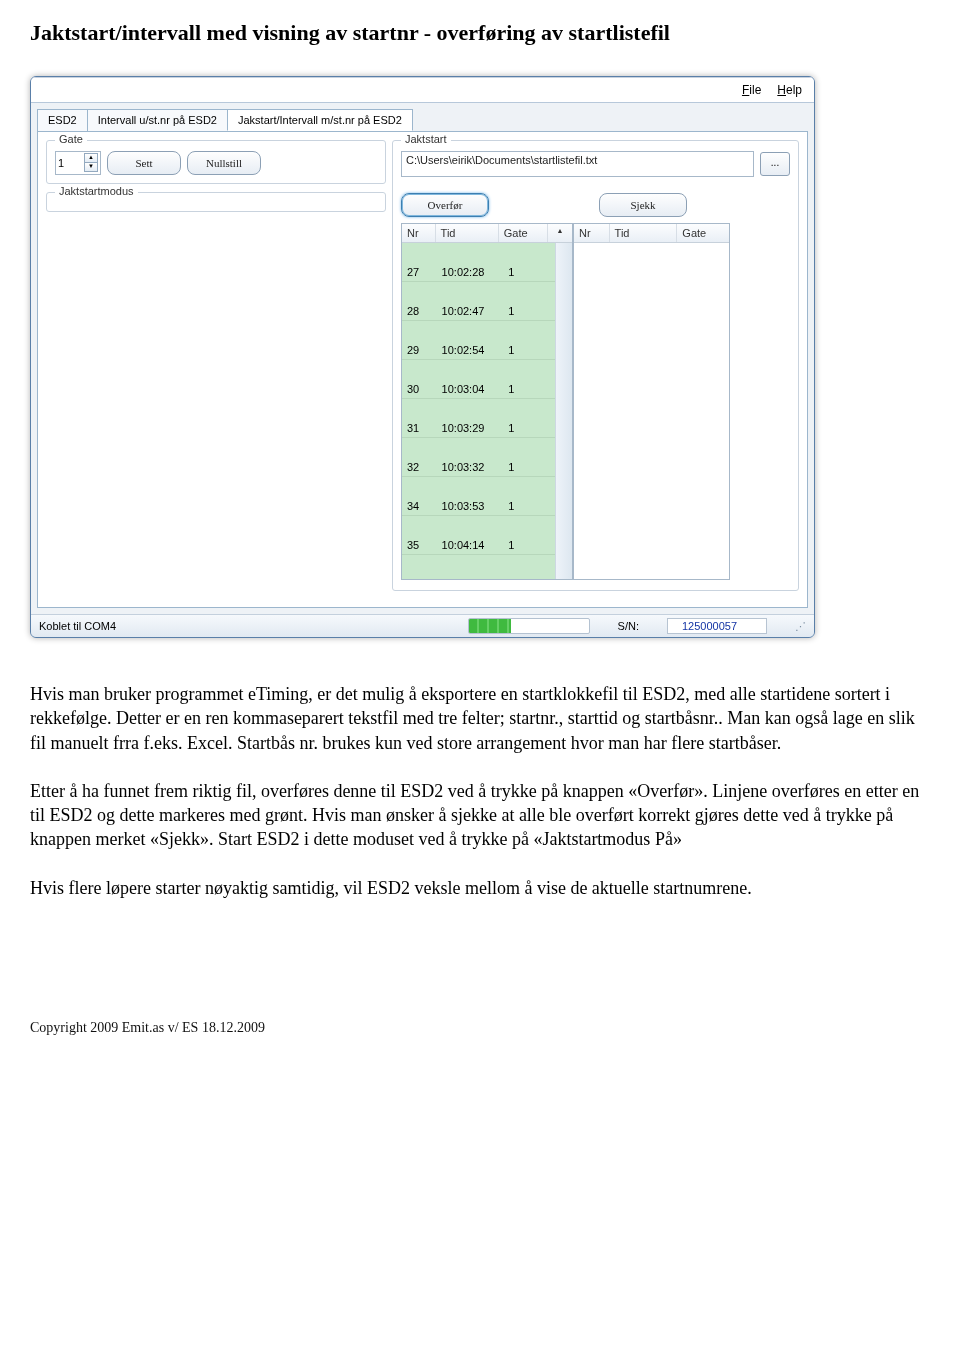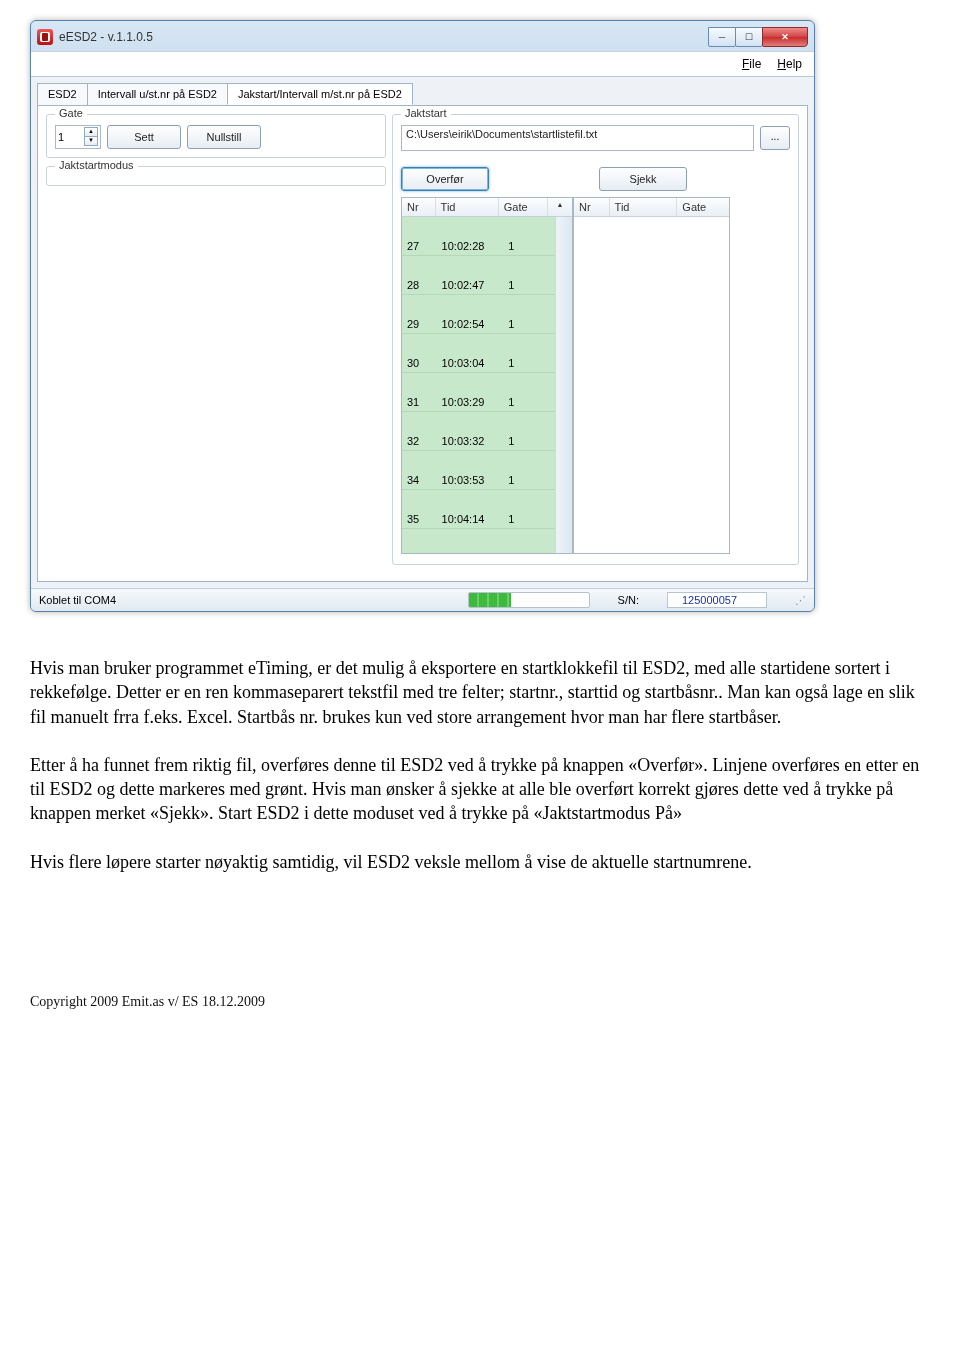--- a/index.html
+++ b/index.html
@@ -158,6 +158,7 @@
 
 <div class="page">
 
+  <h1>Jaktstart/intervall med visning av startnr - overføring av startlistefil</h1>
 
   <div class="window">
     <div class="titlebar">

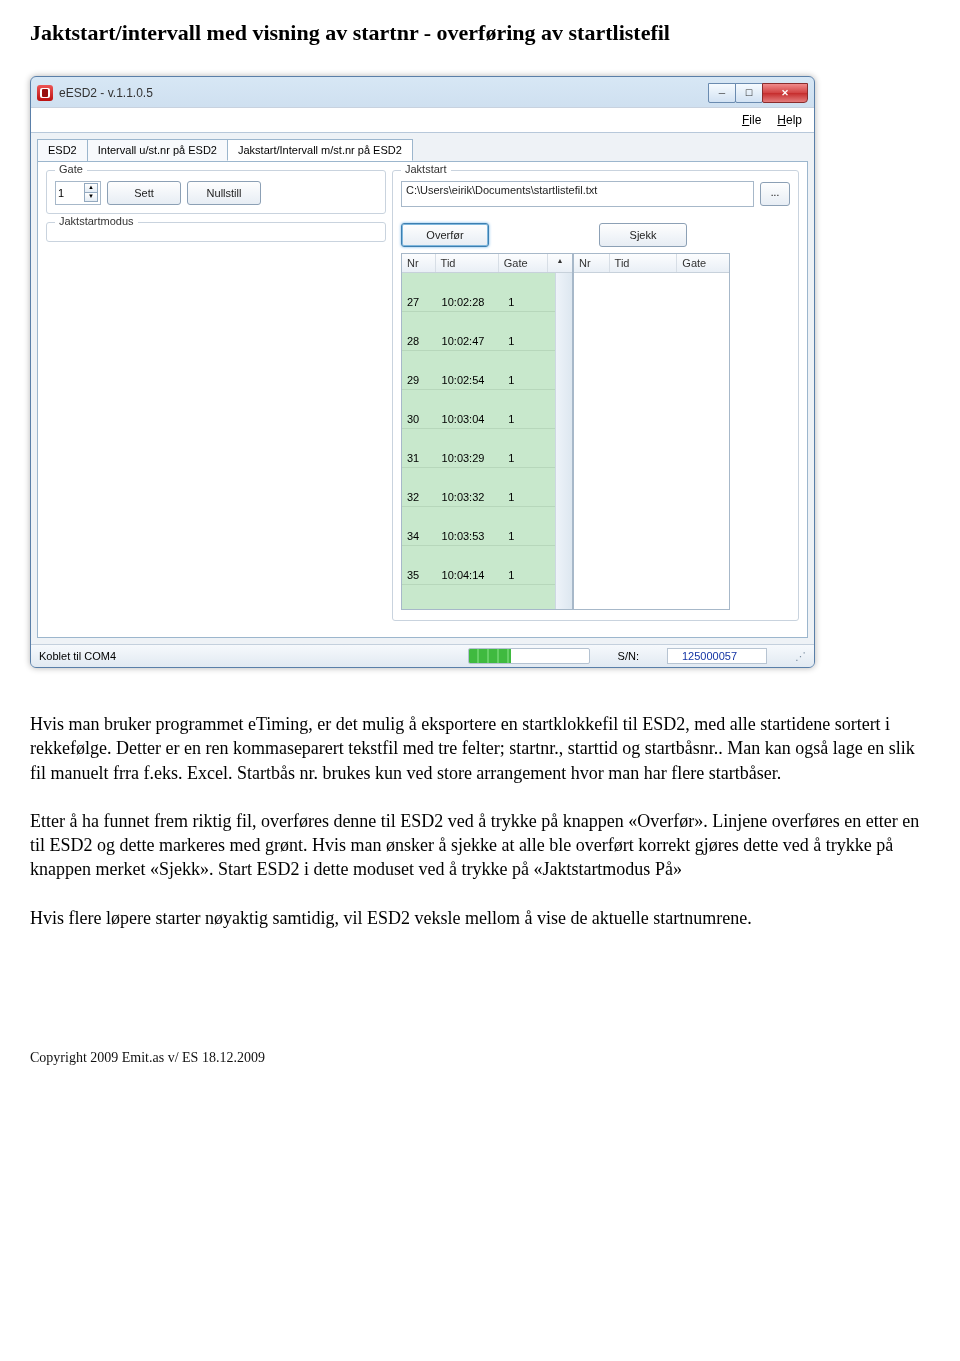--- a/index.html
+++ b/index.html
@@ -161,17 +161,6 @@
   <h1>Jaktstart/intervall med visning av startnr - overføring av startlistefil</h1>
 
   <div class="window">
-    <div class="titlebar">
-      <div class="titlebar-left">
-        <span class="app-icon"></span>
-        <span>eESD2 - v.1.1.0.5</span>
-      </div>
-      <div class="win-btns">
-        <div class="win-btn first">─</div>
-        <div class="win-btn">☐</div>
-        <div class="win-btn close">✕</div>
-      </div>
-    </div>
 
     <div class="menubar">
       <span class="menuitem"><u>F</u>ile</span>

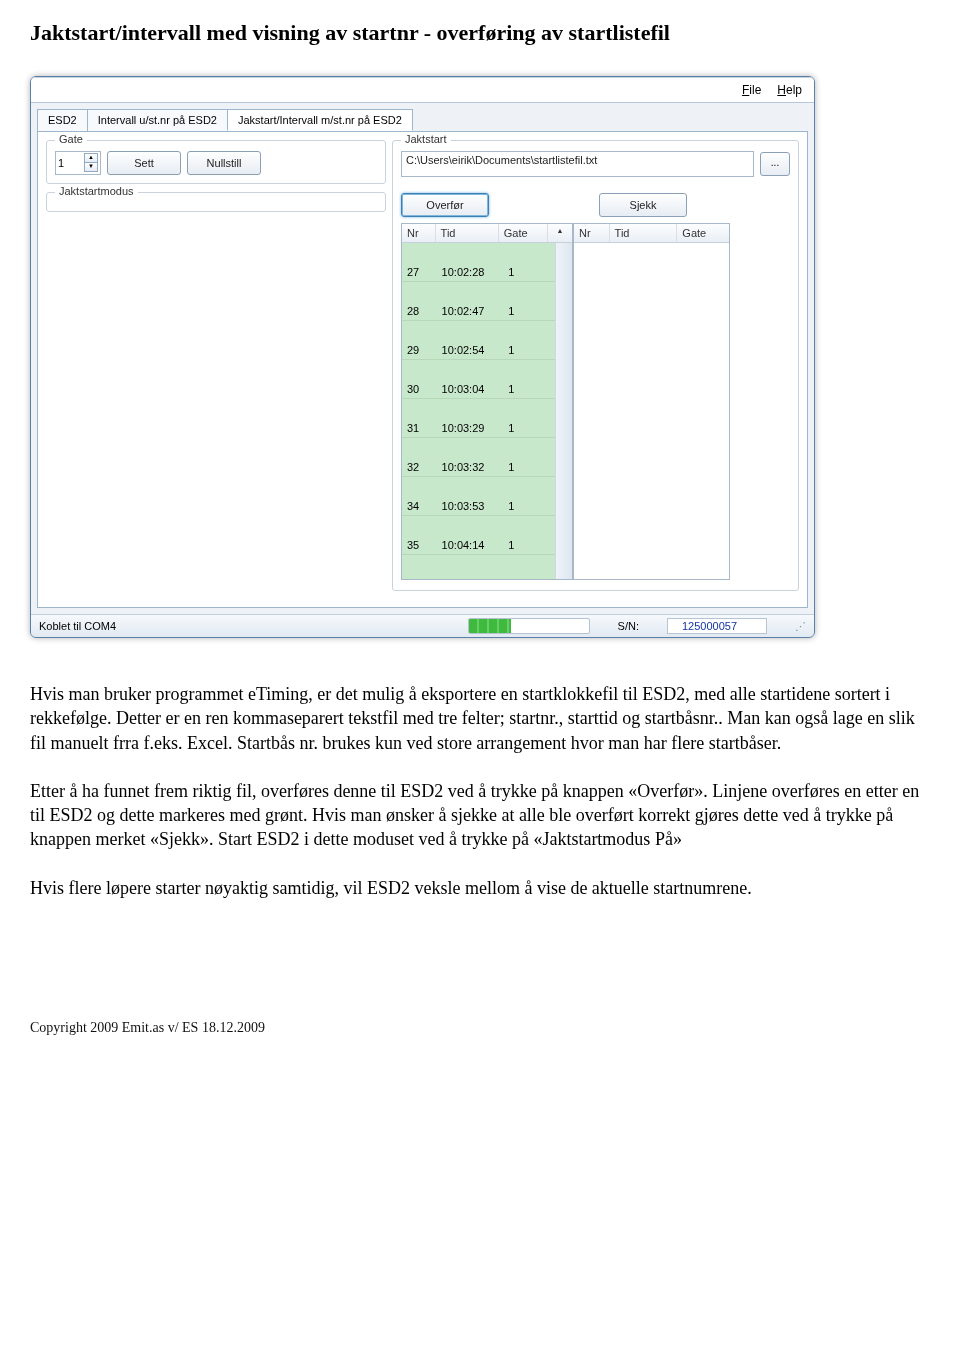--- a/index.html
+++ b/index.html
@@ -101,8 +101,8 @@
   .spin { width:12px; height:8px; font-size:6px; line-height:7px; text-align:center;
           background:linear-gradient(#fff,#e4ecf4); border:1px solid #93a9bf; margin:-1px 0 0 0;}
   .btn {
-    min-width:72px; height:22px; border:1px solid #8ca0b5; border-radius:3px;
-    background:linear-gradient(#fefefe,#e7edf4); font-family:Liberation Sans, sans-serif; font-size:11px;
+    min-width:72px; height:22px; border:1px solid #8ca0b5; border-radius:8px;
+    background:linear-gradient(#fefefe,#e7edf4); font-family:Liberation Serif, serif; font-size:11px;
     display:inline-flex; align-items:center; justify-content:center; color:#222;
   }
   .btn.selected { border-color:#3c7fb1; box-shadow:0 0 0 1px #7fb7dd inset, 0 0 3px #6fb3e8; }

